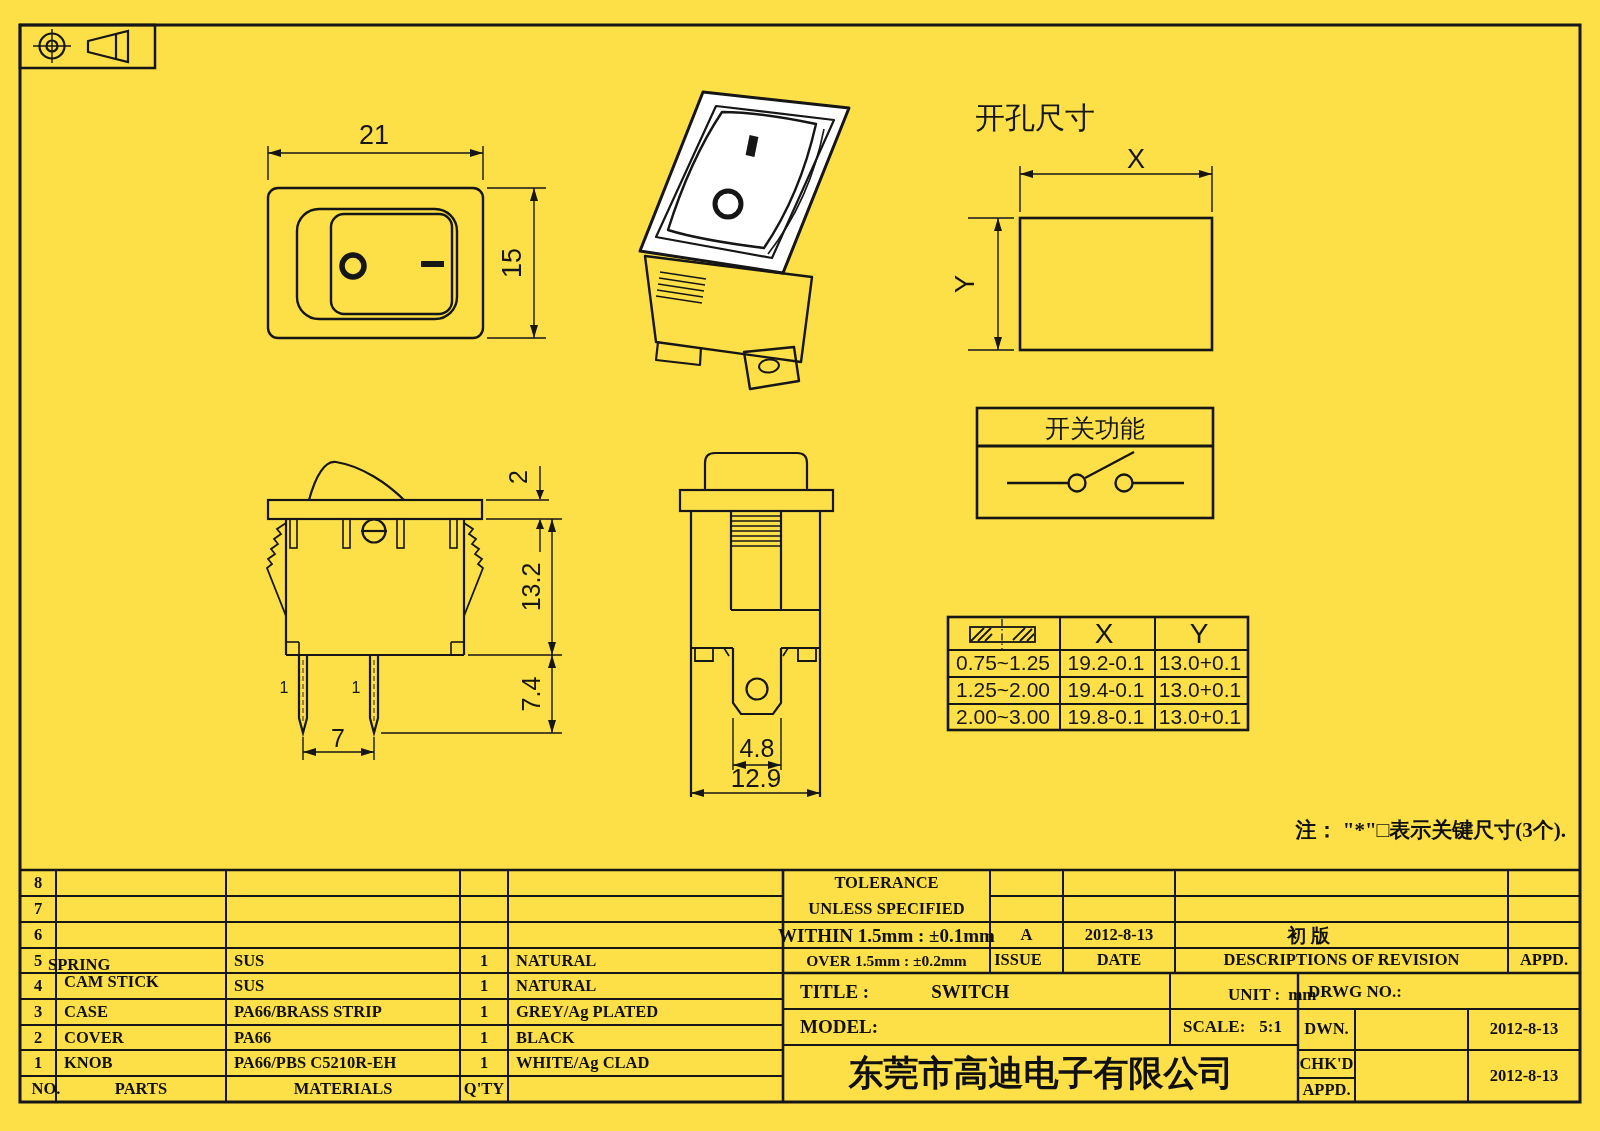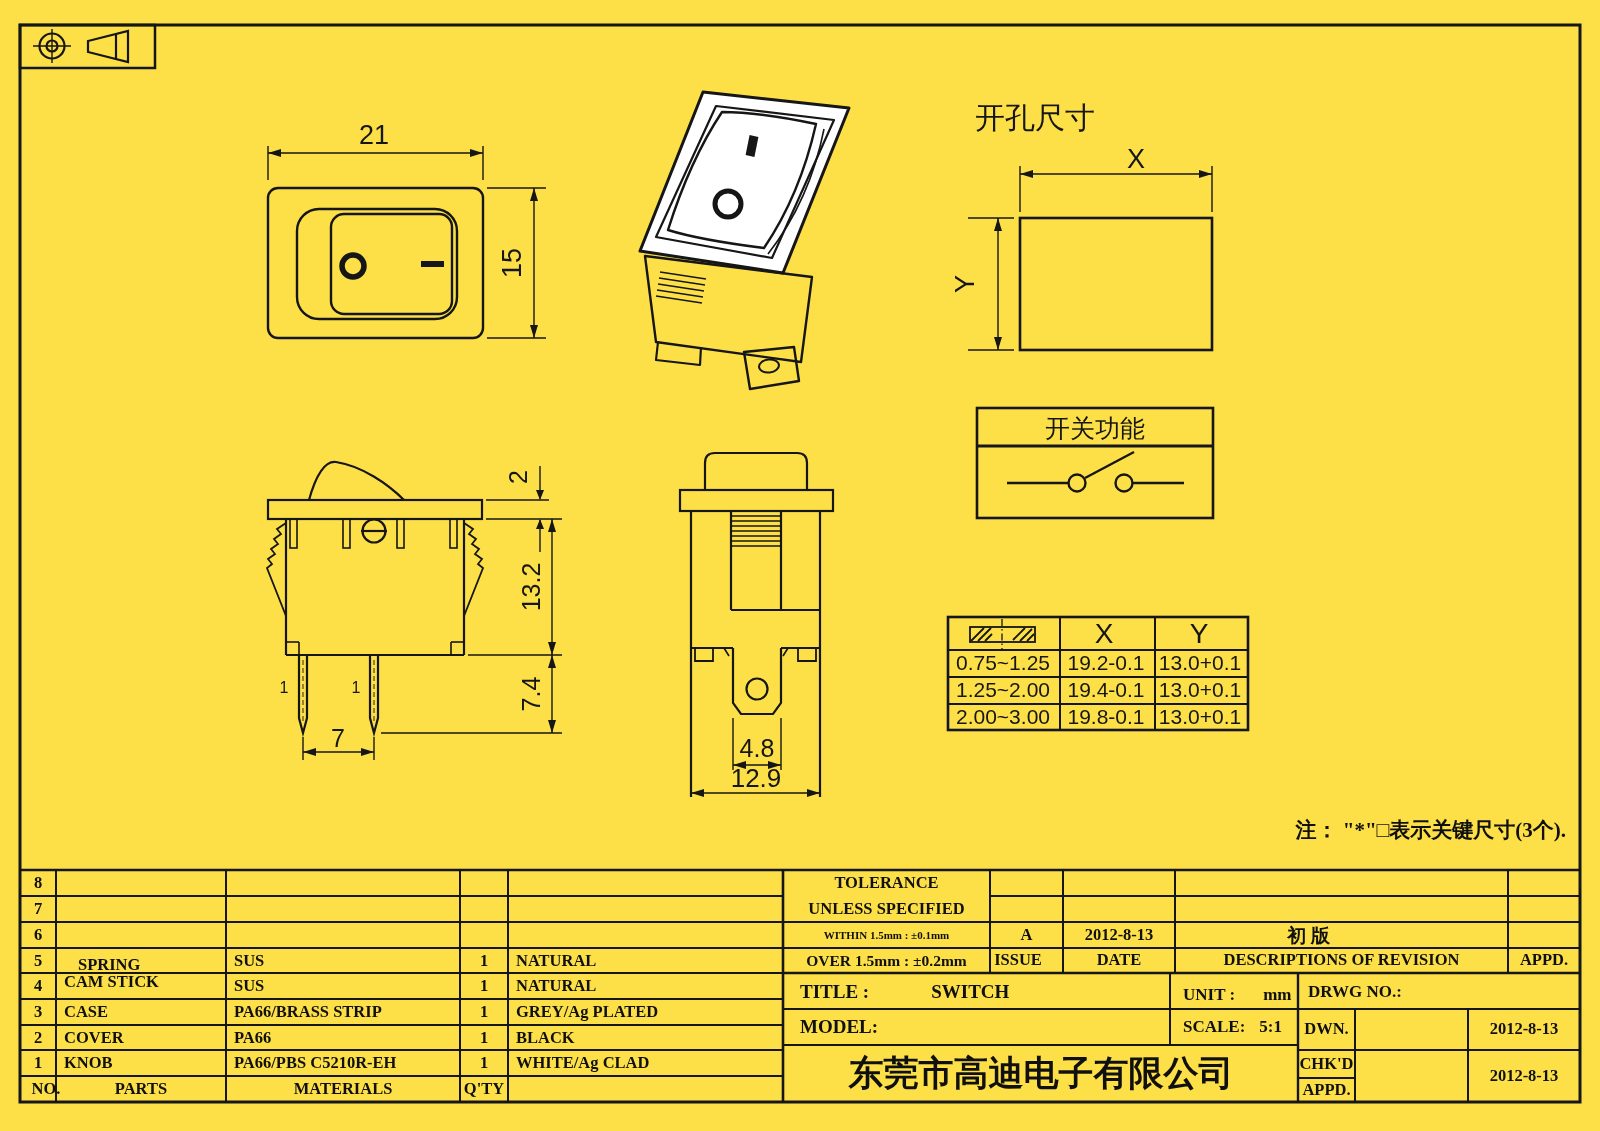--- a/index.html
+++ b/index.html
@@ -308,7 +308,7 @@
 
 <div class="tb c" style="left:785px;top:871px;width:203px;height:25px">TOLERANCE</div>
 <div class="tb c" style="left:785px;top:897px;width:203px;height:25px">UNLESS  SPECIFIED</div>
-<div class="tb c" style="left:785px;top:923px;width:203px;height:24px;font-size:11px">WITHIN 1.5mm : ±0.1mm</div>
+<div class="tb c" style="left:785px;top:923px;width:203px;height:24px;font-size:19px">WITHIN 1.5mm : ±0.1mm</div>
 <div class="tb c" style="left:785px;top:949px;width:203px;height:23px;font-size:15.5px">OVER 1.5mm : ±0.2mm</div>
 <div class="tb c" style="left:990px;top:923px;width:73px;height:24px">A</div>
 <div class="tb c" style="left:1063px;top:923px;width:112px;height:24px">2012-8-13</div>

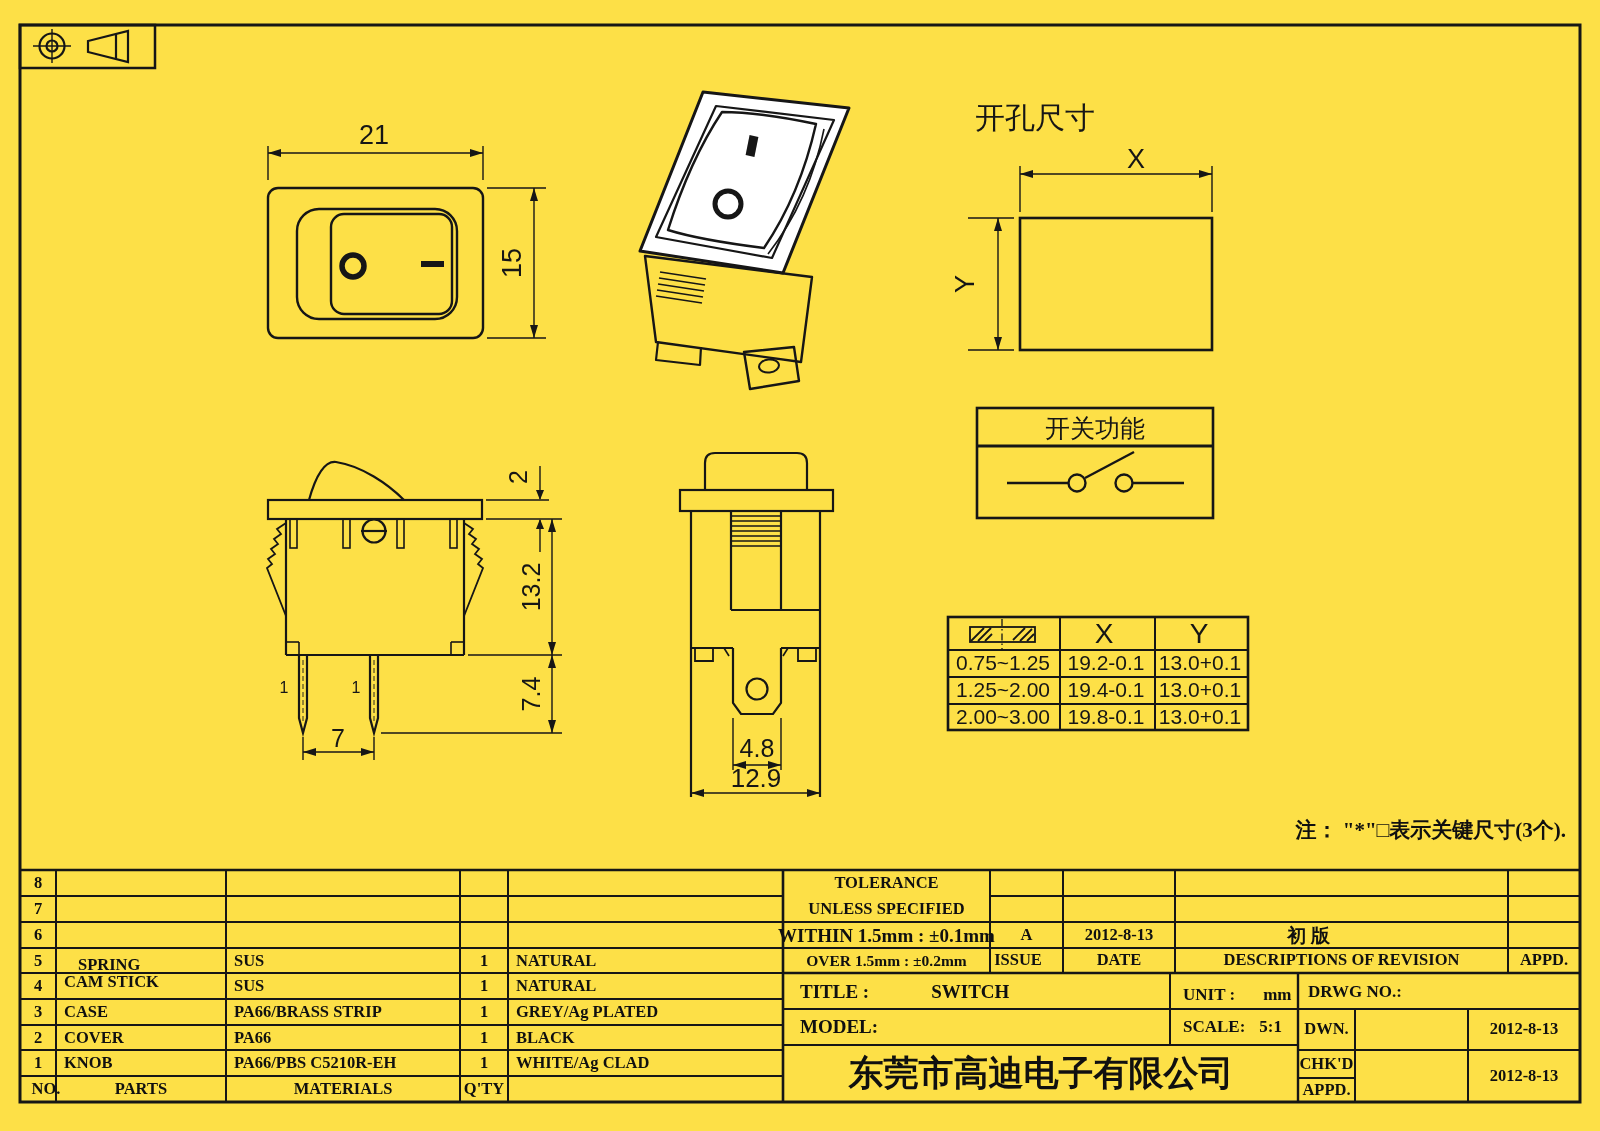--- a/index.html
+++ b/index.html
@@ -272,7 +272,7 @@
 <div class="tb c" style="left:20px;top:923px;width:36px;height:24px">6</div>
 
 <div class="tb c" style="left:20px;top:949px;width:36px;height:24px">5</div>
-<div class="tb" style="left:78px;top:949px;height:32px">SPRING</div>
+<div class="tb" style="left:48px;top:949px;height:32px">SPRING</div>
 <div class="tb" style="left:234px;top:949px;height:24px">SUS</div>
 <div class="tb c" style="left:460px;top:949px;width:48px;height:24px">1</div>
 <div class="tb" style="left:516px;top:949px;height:24px">NATURAL</div>

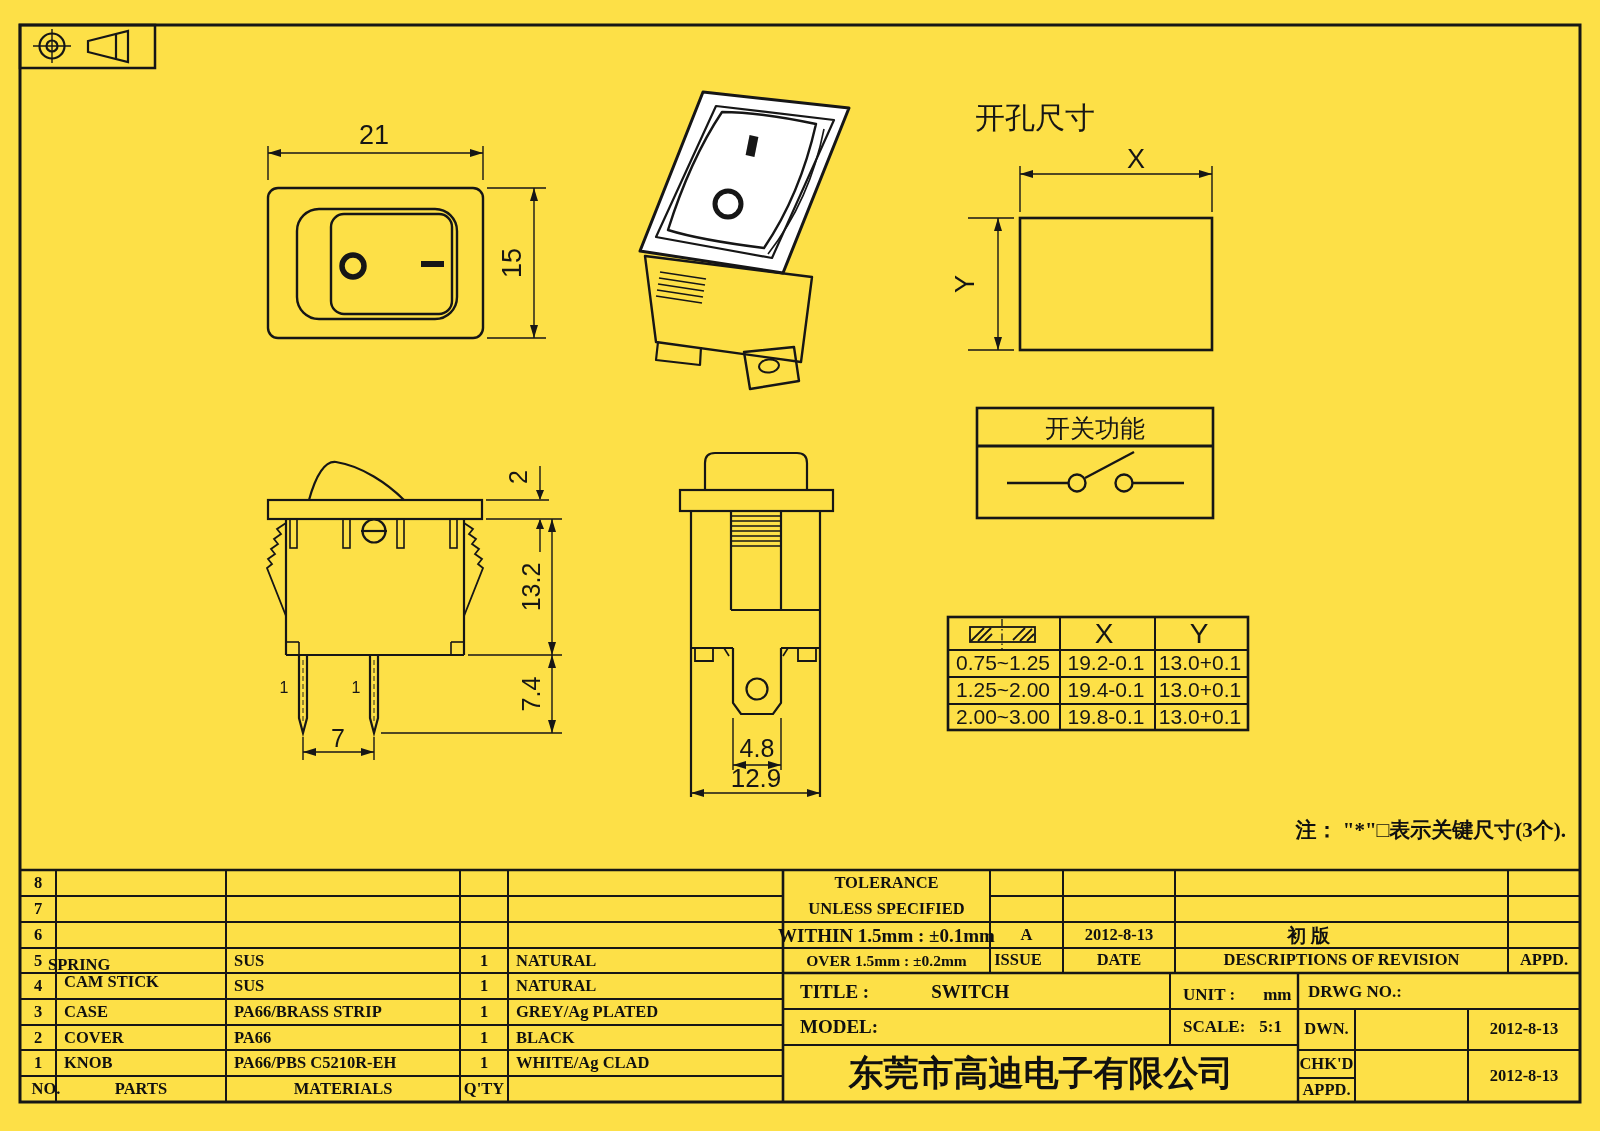--- a/index.html
+++ b/index.html
@@ -322,7 +322,7 @@
   <span>TITLE :</span>
   <span>SWITCH</span>
 </div>
-<div class="tb" style="left:1183px;top:974px;height:41px;font-size:17px;gap:28px">
+<div class="tb" style="left:1228px;top:974px;height:41px;font-size:17px;gap:8px">
   <span>UNIT :</span>
   <span>mm</span>
 </div>

